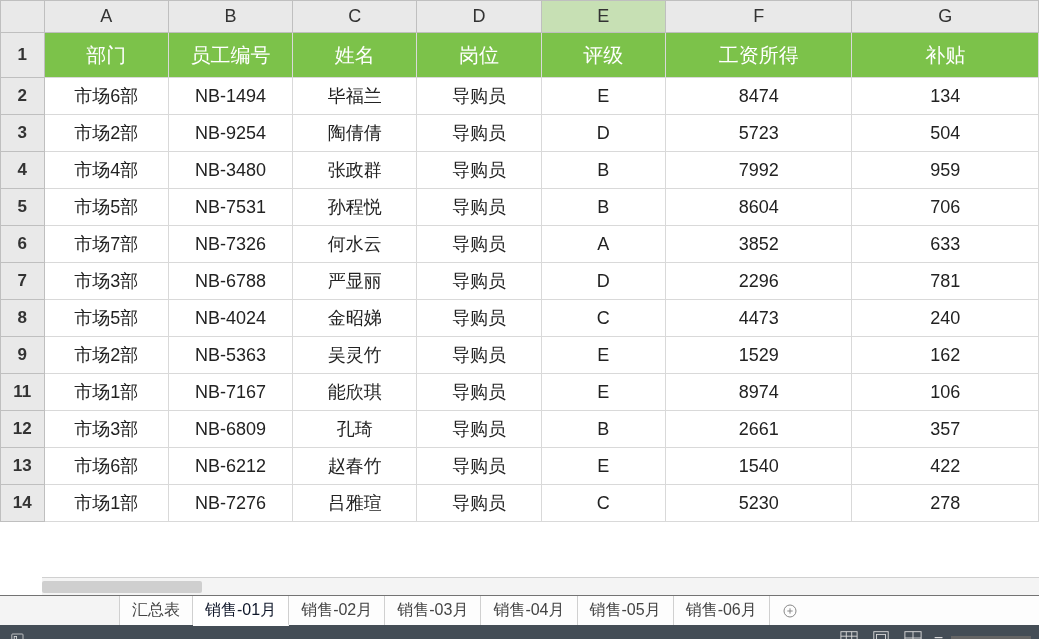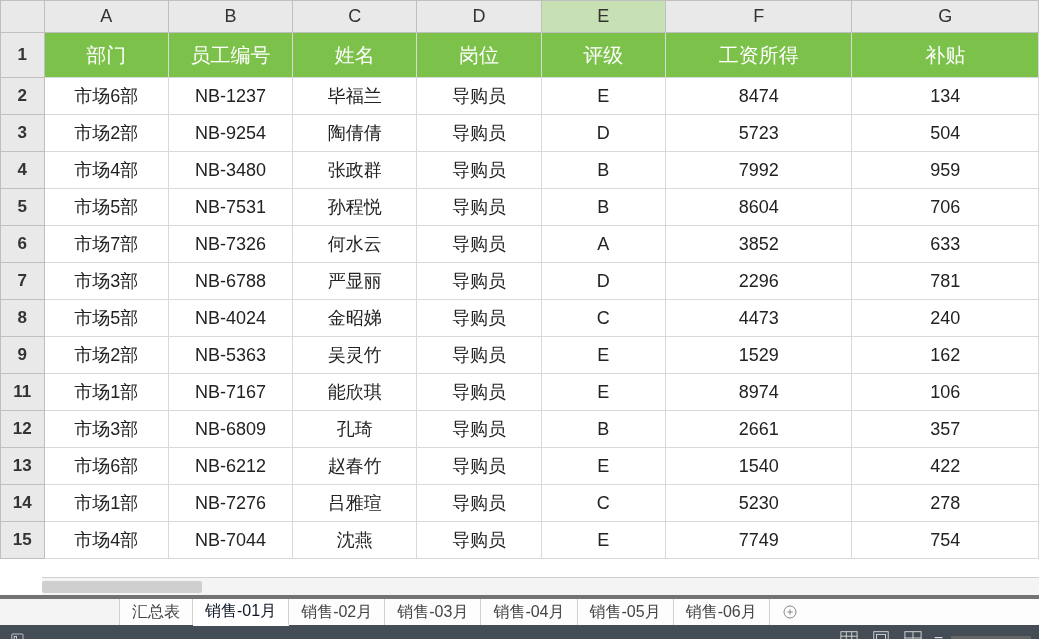--- a/index.html
+++ b/index.html
@@ -75,7 +75,7 @@
         <tr class="data-row">
           <th class="row-head">2</th>
           <td>市场6部</td>
-          <td>NB-1237</td>
+          <td>NB-1494</td>
           <td>毕福兰</td>
           <td>导购员</td>
           <td>E</td>

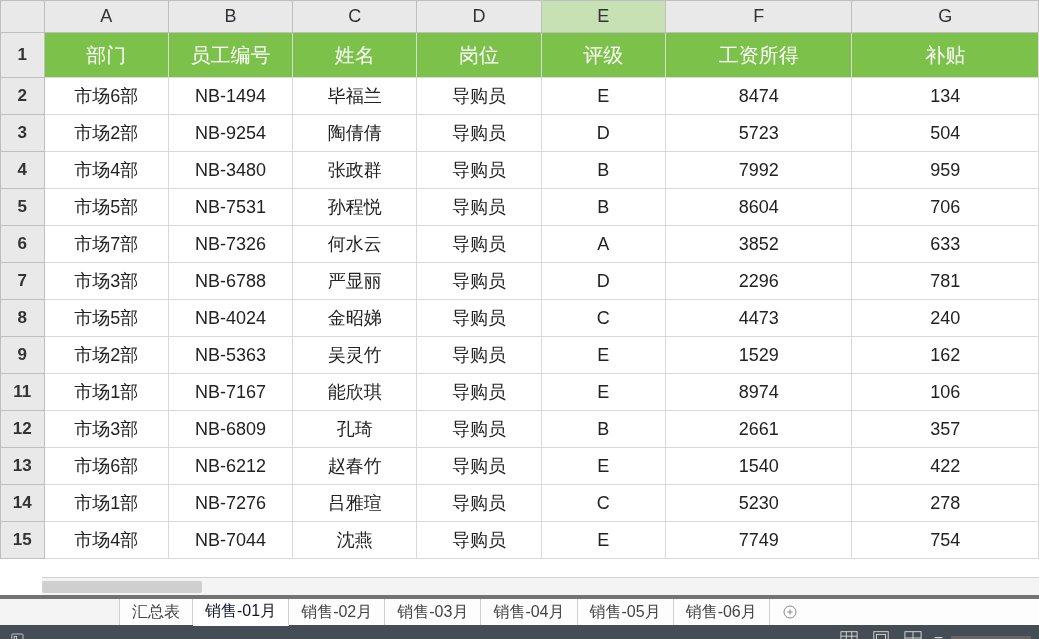--- a/index.html
+++ b/index.html
@@ -192,16 +192,6 @@
           <td>5230</td>
           <td>278</td>
         </tr>
-        <tr class="data-row">
-          <th class="row-head">15</th>
-          <td>市场4部</td>
-          <td>NB-7044</td>
-          <td>沈燕</td>
-          <td>导购员</td>
-          <td>E</td>
-          <td>7749</td>
-          <td>754</td>
-        </tr>
       </tbody>
   </table>
   <div class="scroll-h">

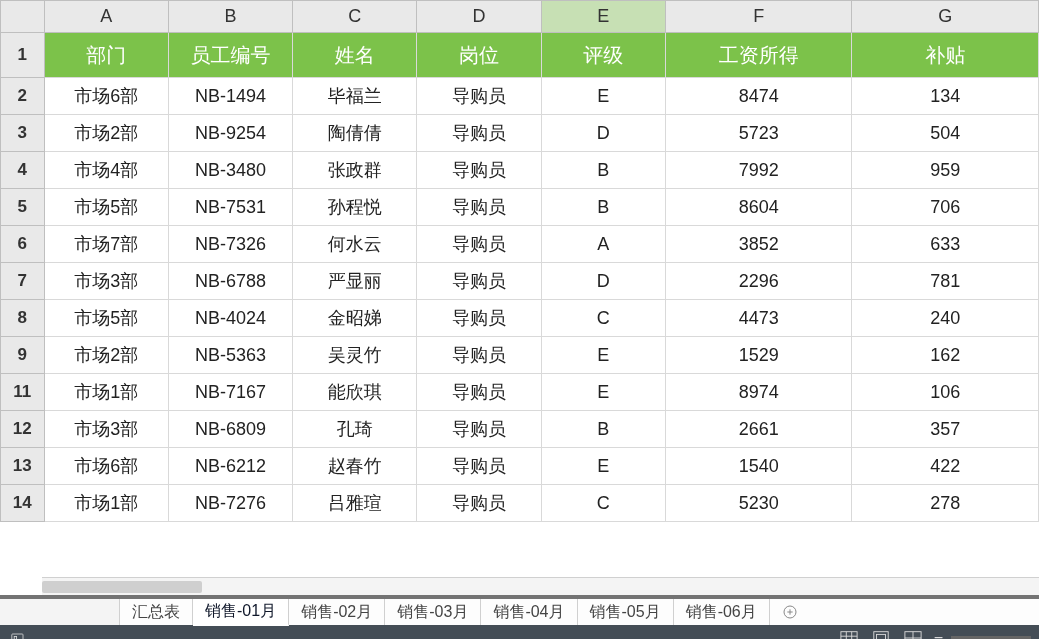--- a/index.html
+++ b/index.html
@@ -15,7 +15,7 @@
   .data-row td { height: 37px; }
   .scroll-h { position: absolute; left: 42px; right: 0; bottom: 0; height: 18px; background: #f4f4f4; border-top: 1px solid #d0d0d0; }
   .scroll-thumb { position: absolute; left: 0; top: 3px; height: 12px; width: 160px; background: #cfcfcf; border-radius: 2px; }
-  .tabbar { position: relative; height: 30px; width: 100%; background: #fdfdfd; border-top: 4px solid #737373; display: flex; align-items: stretch; font-size: 16px; }
+  .tabbar { position: relative; height: 30px; width: 100%; background: #fdfdfd; border-top: 1px solid #737373; display: flex; align-items: stretch; font-size: 16px; }
   .tab-spacer-left { width: 120px; border-right: 1px solid #d0d0d0; background: #f4f4f4; }
   .tab { padding: 0 12px; display: flex; align-items: center; border-right: 1px solid #d0d0d0; color: #444; cursor: pointer; background: #fdfdfd; }
   .tab.active { background: #fff; color: #0f172a; border-bottom: 2px solid #fff; margin-bottom: -1px; font-weight: 500; }

